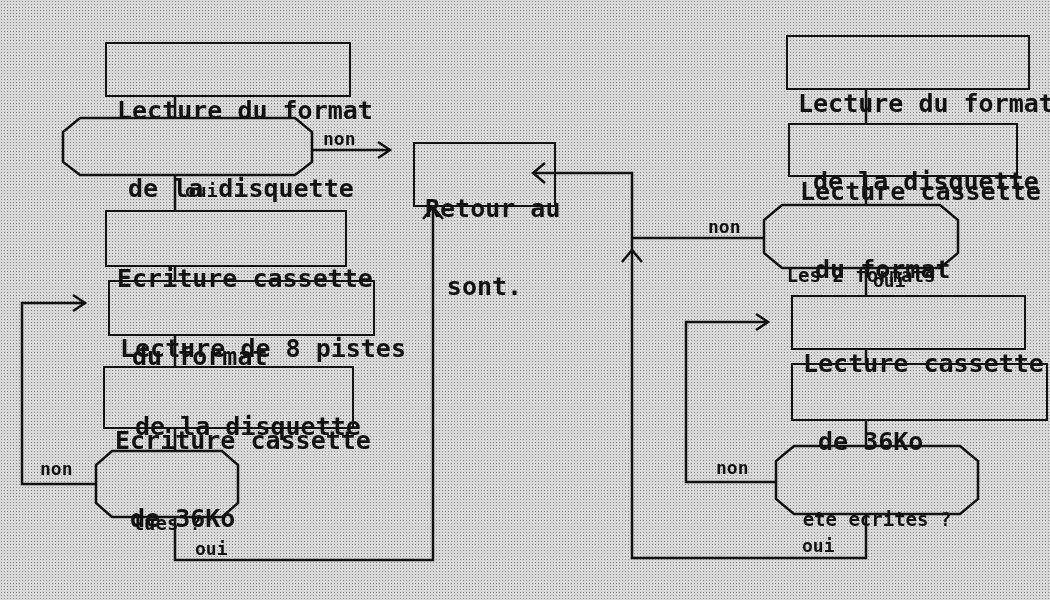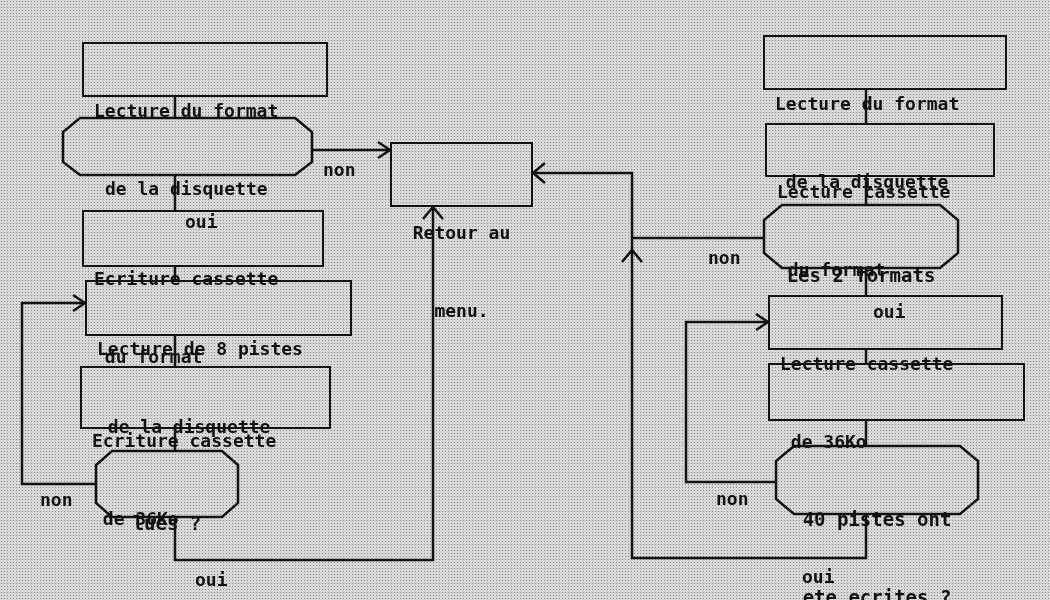--- a/index.html
+++ b/index.html
@@ -12,8 +12,8 @@
   }
   svg { position:absolute; left:0; top:0; }
   .box { position:absolute; border:2px solid #111; background:transparent;
-         font-weight:bold; font-size:18px; line-height:26px; color:#111;
-         padding:2px 10px; box-sizing:border-box; white-space:pre; }
+         font-weight:bold; font-size:25px; line-height:26px; color:#111;
+         padding:2px 10px; box-sizing:border-box; white-space:pre;margin-left:23px; }
   .txt { position:absolute; font-weight:bold; font-size:19px; line-height:26px; color:#111; white-space:pre; text-align:center; }
   .lbl { position:absolute; font-weight:bold; font-size:18px; color:#111;margin-top:31px; }
 </style>

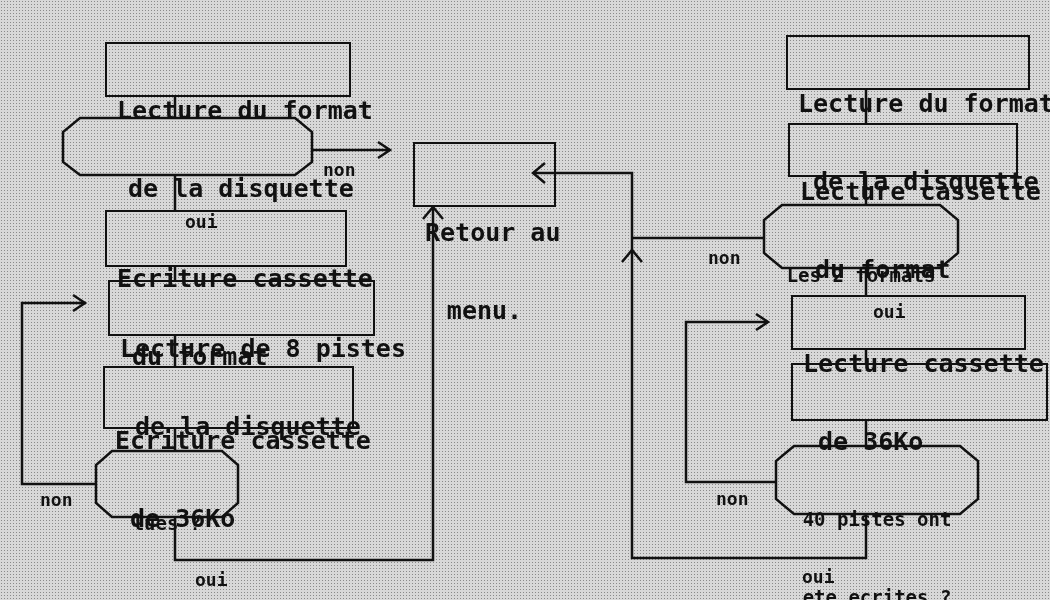--- a/index.html
+++ b/index.html
@@ -15,7 +15,7 @@
          font-weight:bold; font-size:25px; line-height:26px; color:#111;
          padding:2px 10px; box-sizing:border-box; white-space:pre;margin-left:23px; }
   .txt { position:absolute; font-weight:bold; font-size:19px; line-height:26px; color:#111; white-space:pre; text-align:center; }
-  .lbl { position:absolute; font-weight:bold; font-size:18px; color:#111;margin-top:31px; }
+  .lbl { position:absolute; font-weight:bold; font-size:18px; color:#111; }
 </style>
 </head>
 <body>

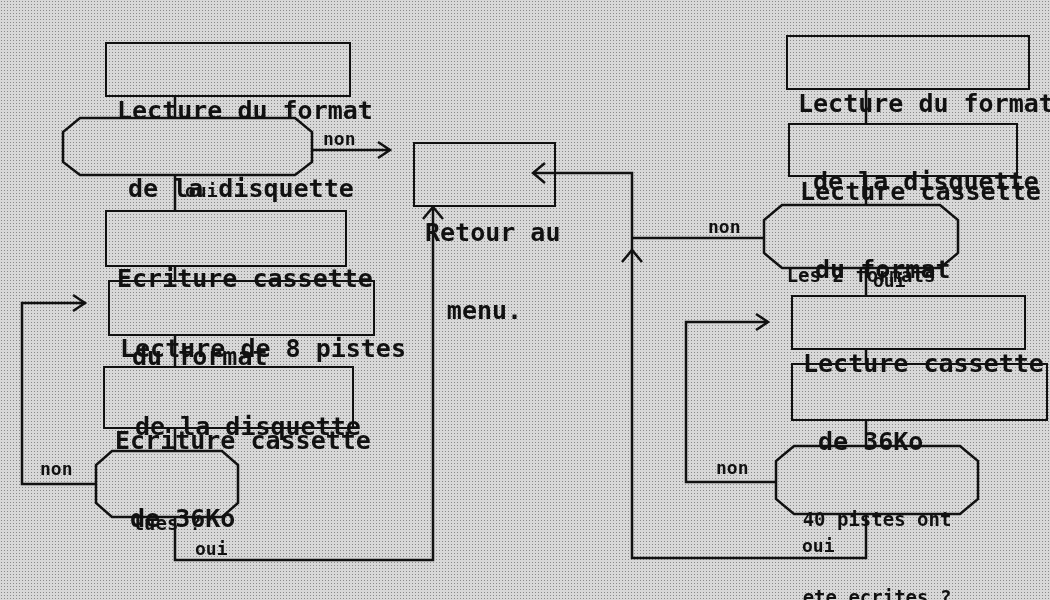--- a/index.html
+++ b/index.html
@@ -86,7 +86,7 @@
 <span class="lbl" style="left:40px;top:458px;">non</span>
 <span class="lbl" style="left:195px;top:538px;">oui</span>
 
-<div class="box" style="left:390px;top:142px;width:143px;height:65px;text-align:center;padding-top:24px;">
+<div class="box" style="left:390px;top:142px;width:143px;height:65px;text-align:center;padding-top:0;">
   <div>Retour au</div>
   <div>menu.</div>
 </div>

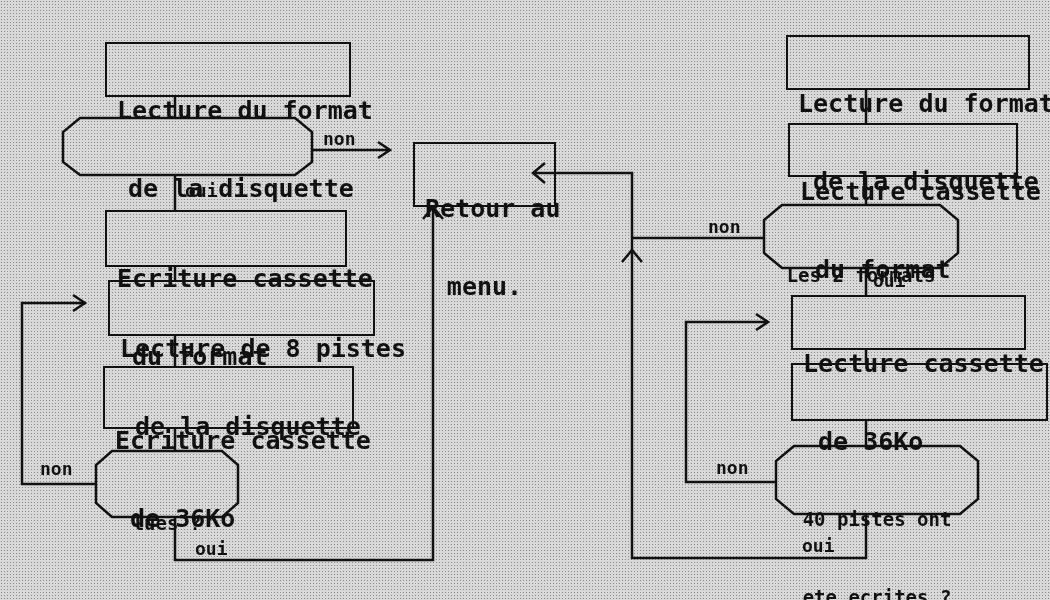--- a/index.html
+++ b/index.html
@@ -88,7 +88,7 @@
 
 <div class="box" style="left:390px;top:142px;width:143px;height:65px;text-align:center;padding-top:0;">
   <div>Retour au</div>
-  <div>menu.</div>
+  <div>sont.</div>
 </div>
 
 <div class="box" style="left:763px;top:35px;width:244px;height:55px;">

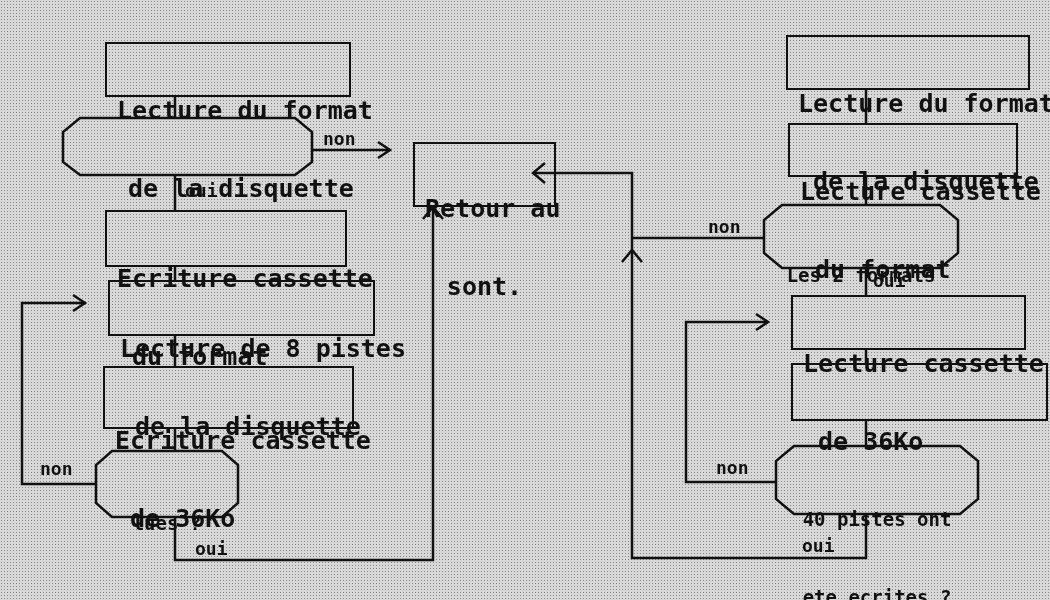--- a/index.html
+++ b/index.html
@@ -111,7 +111,6 @@
 <div class="box" style="left:768px;top:363px;width:257px;height:58px;">
 </div>
 <div class="txt" style="left:784px;top:454px;width:186px;">
-  <div>40 pistes ont</div>
   <div>ete ecrites ?</div>
 </div>
 <span class="lbl" style="left:716px;top:457px;">non</span>

